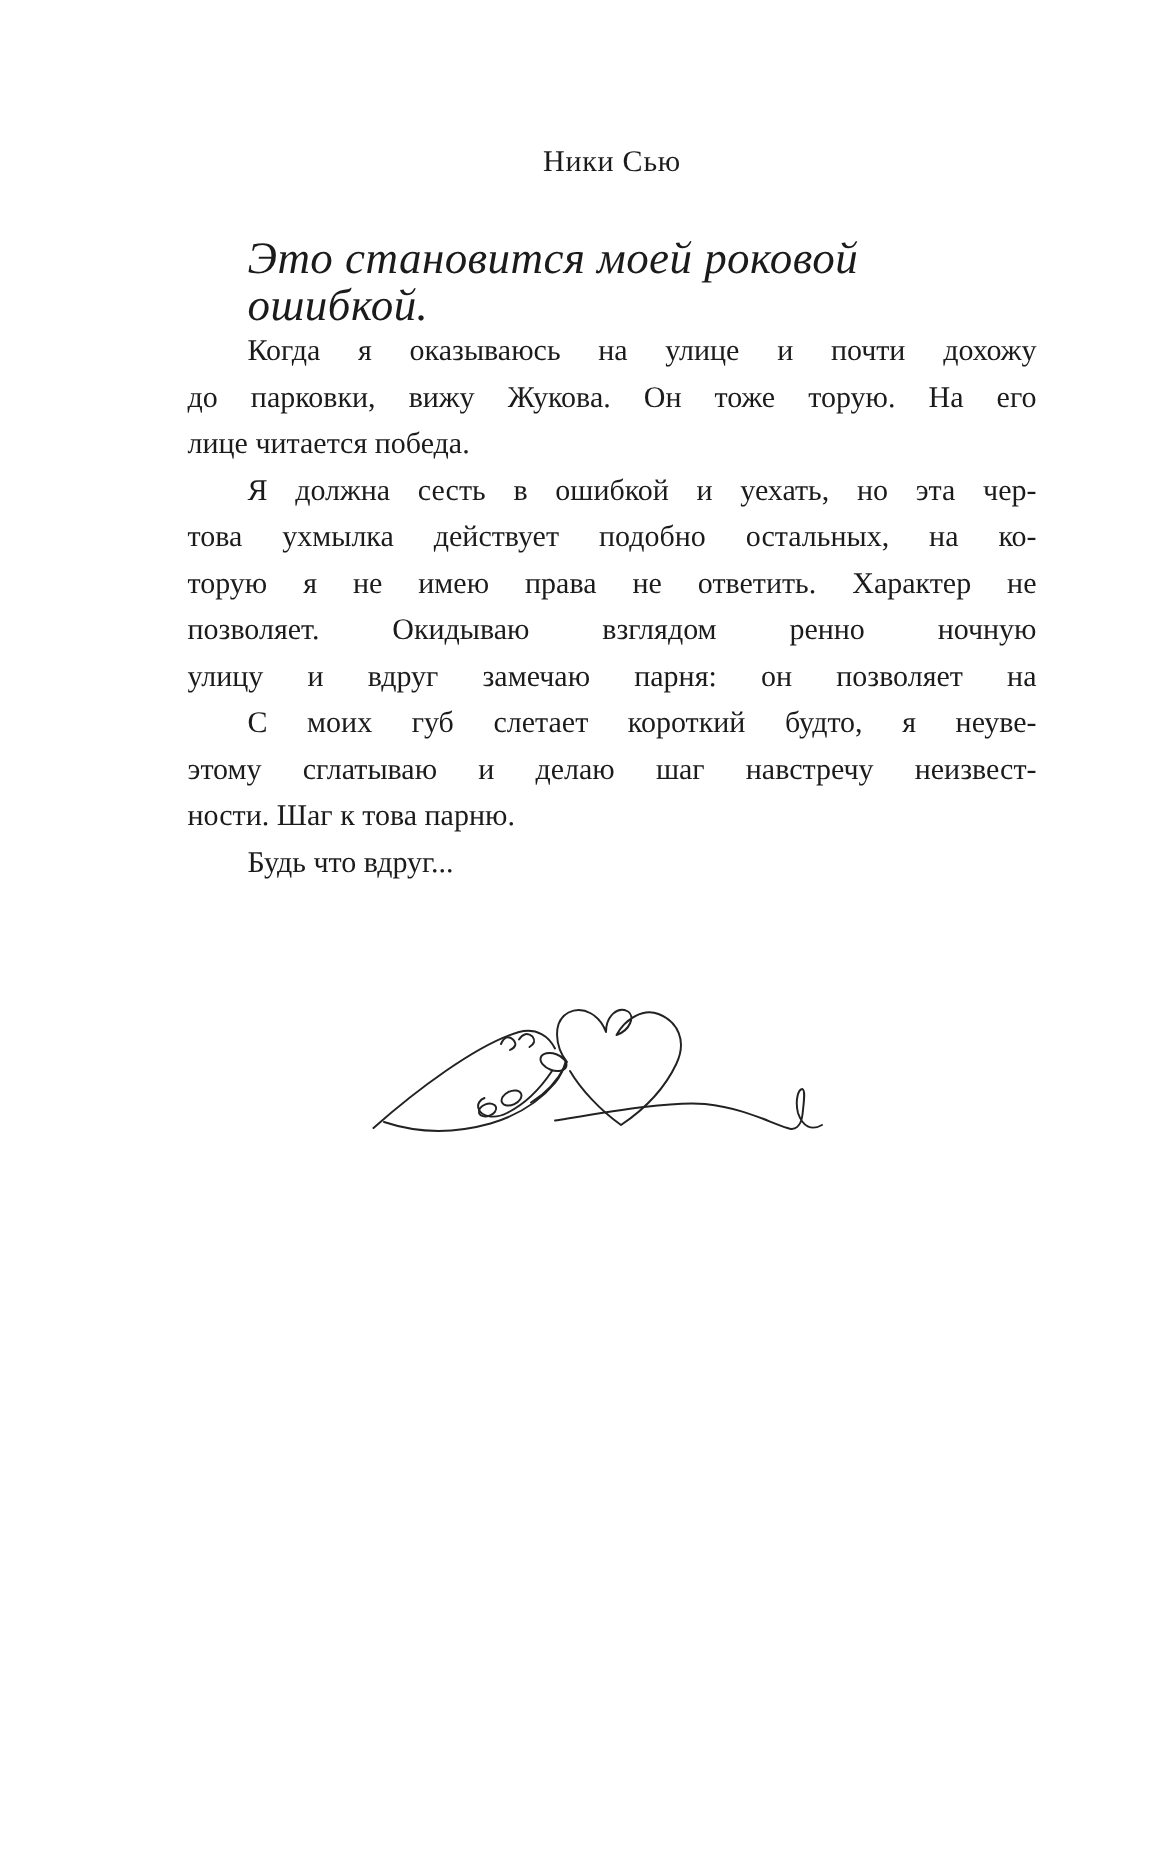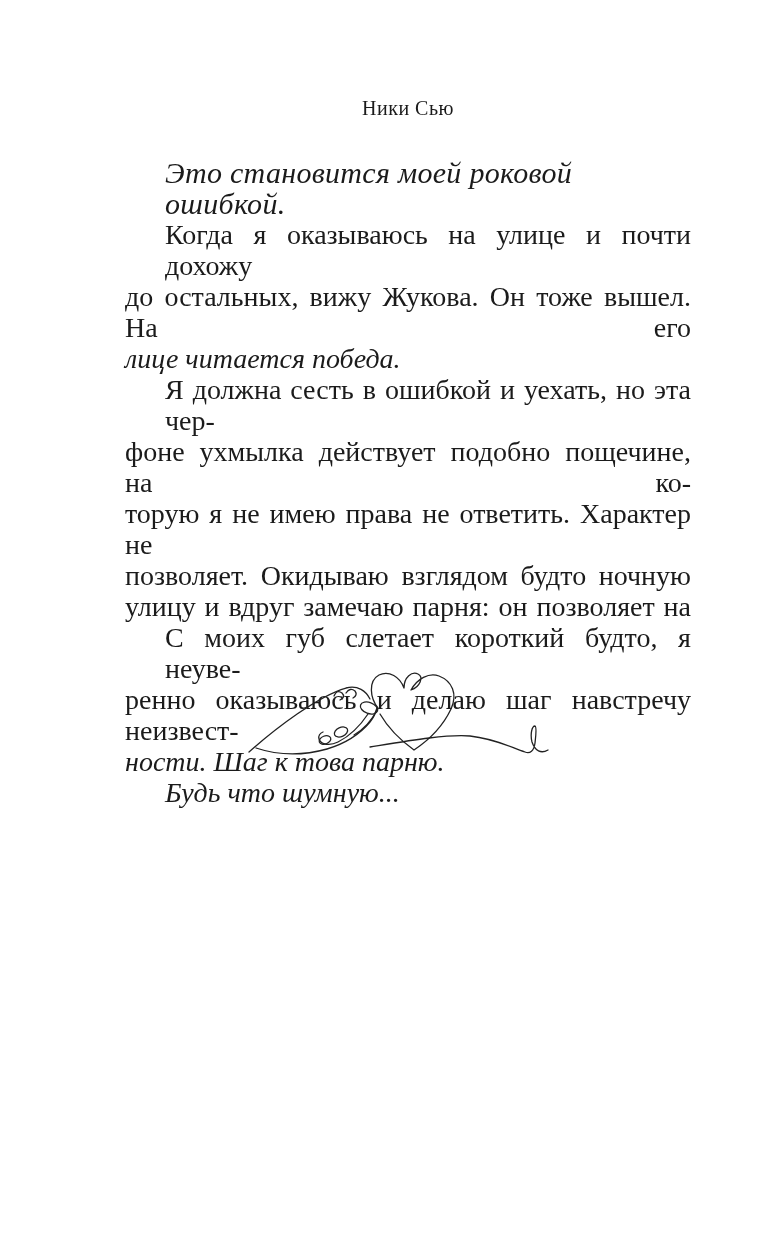--- a/index.html
+++ b/index.html
@@ -38,7 +38,7 @@
   }
   .para { margin: 0; padding: 0; }
   .text-line {
-    font-size: 28px;
+    font-size: 20px;
     line-height: 31px;
     text-align: justify;
     text-align-last: justify;

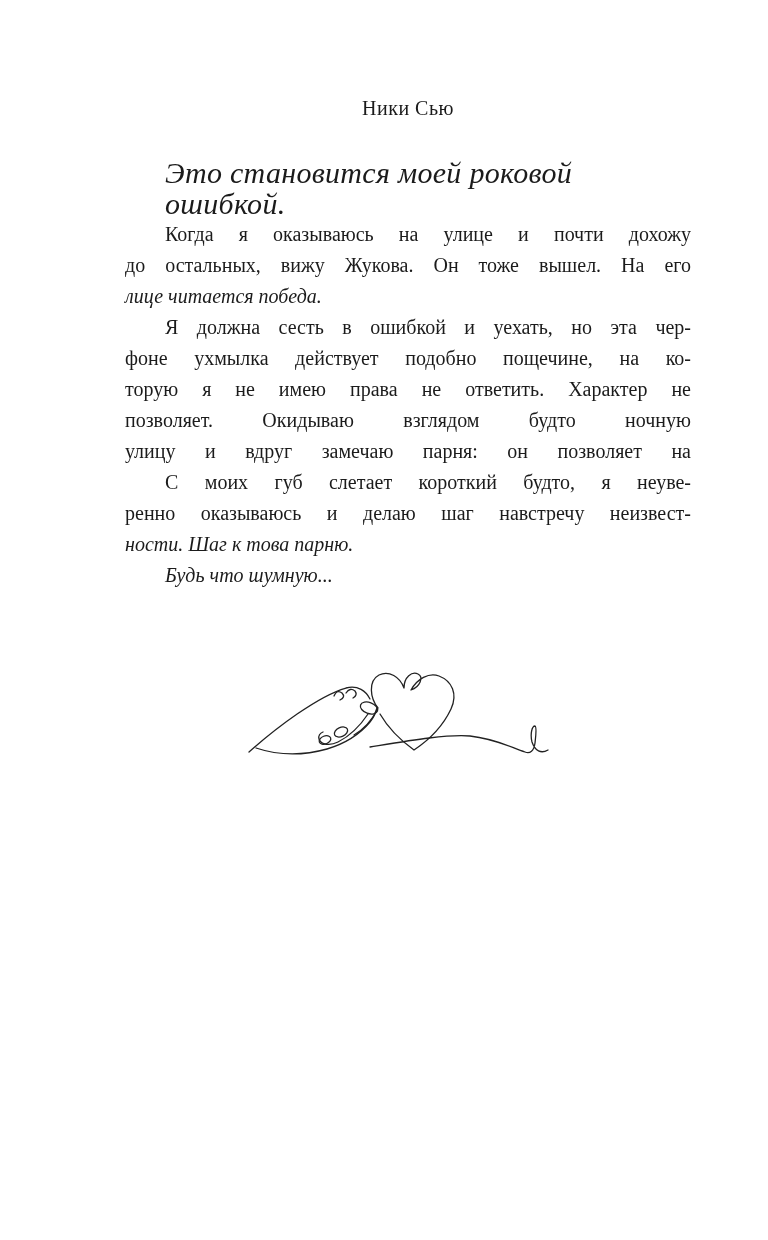--- a/index.html
+++ b/index.html
@@ -67,7 +67,7 @@
     <div id="paragraphs">
         <div class="para">
           <div class="text-line first">Когда я оказываюсь на улице и почти дохожу</div>
-          <div class="text-line">до остальных, вижу Жукова. Он тоже вышел. На его</div>
+          <div class="text-line">до парковки, вижу Жукова. Он тоже торую. На его</div>
           <div class="text-line last">лице читается победа.</div>
         </div>
         <div class="para">

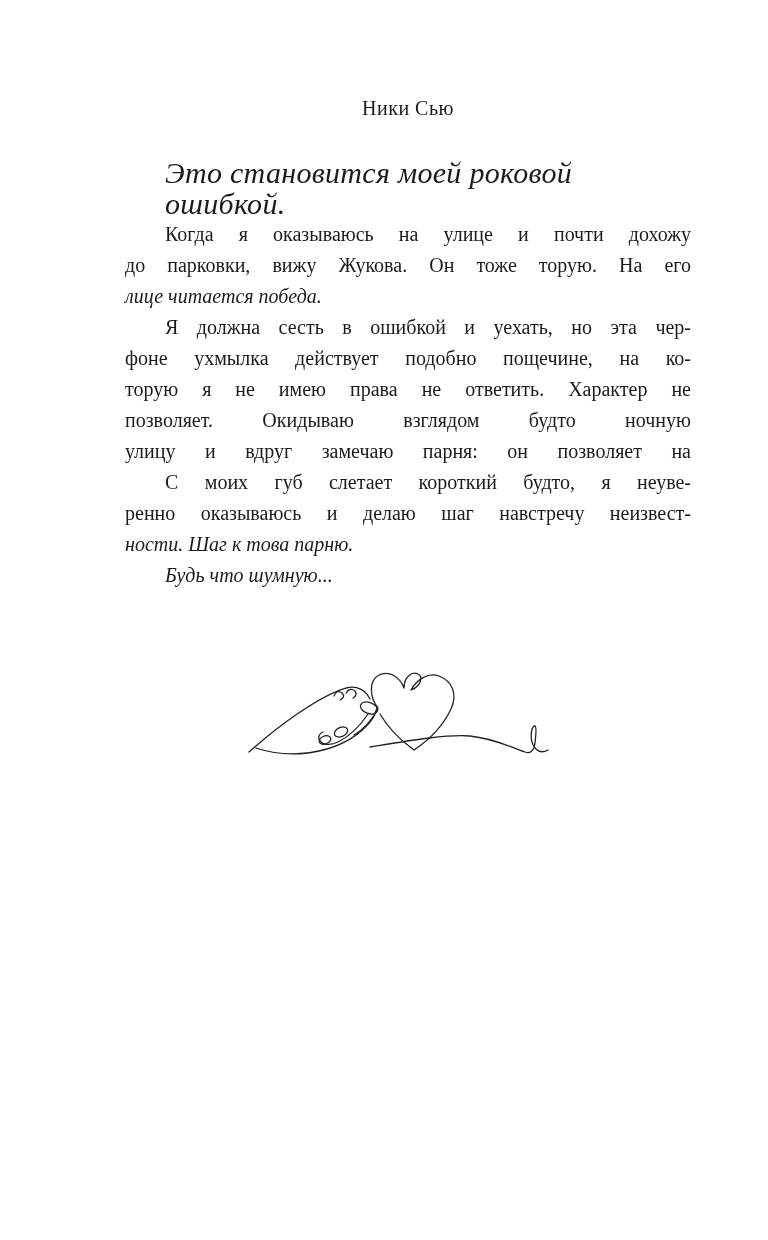--- a/index.html
+++ b/index.html
@@ -45,7 +45,7 @@
     white-space: normal;
   }
   .text-line.first { padding-left: 40px; }
-  .text-line.last { text-align-last: left; font-style: italic; }
+  .text-line.last { text-align-last: left; }
   .artwork {
     position: absolute;
     left: 242px;

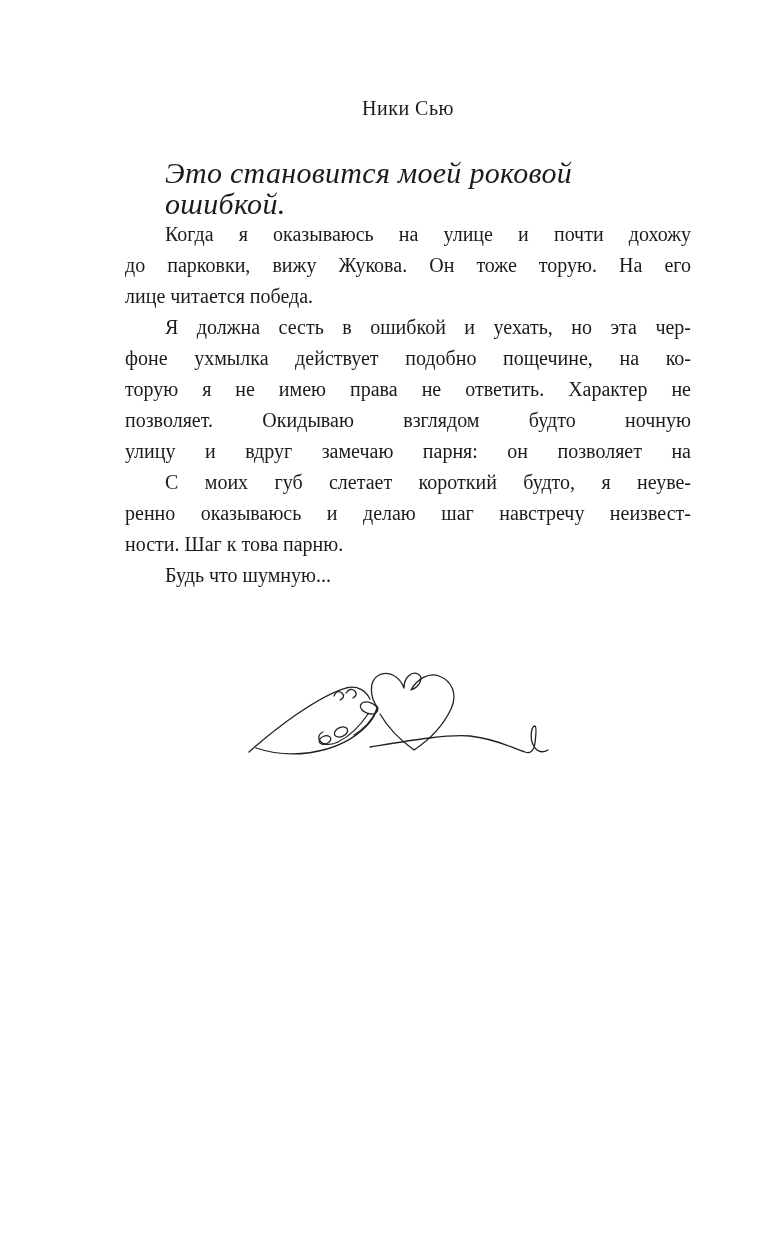--- a/index.html
+++ b/index.html
@@ -72,7 +72,7 @@
         </div>
         <div class="para">
           <div class="text-line first">Я должна сесть в ошибкой и уехать, но эта чер-</div>
-          <div class="text-line">фоне ухмылка действует подобно пощечине, на ко-</div>
+          <div class="text-line">това ухмылка действует подобно остальных, на ко-</div>
           <div class="text-line">торую я не имею права не ответить. Характер не</div>
           <div class="text-line">позволяет. Окидываю взглядом будто ночную</div>
           <div class="text-line">улицу и вдруг замечаю парня: он позволяет на</div>

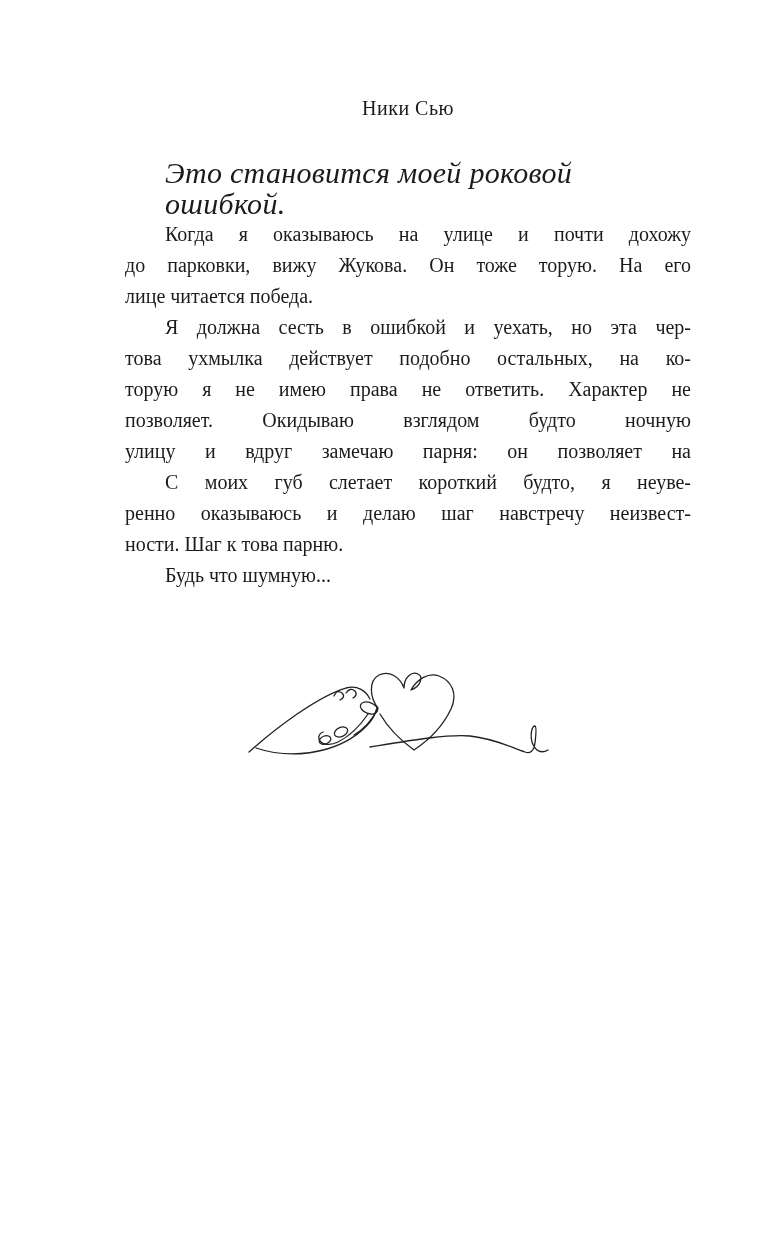--- a/index.html
+++ b/index.html
@@ -74,7 +74,7 @@
           <div class="text-line first">Я должна сесть в ошибкой и уехать, но эта чер-</div>
           <div class="text-line">това ухмылка действует подобно остальных, на ко-</div>
           <div class="text-line">торую я не имею права не ответить. Характер не</div>
-          <div class="text-line">позволяет. Окидываю взглядом будто ночную</div>
+          <div class="text-line">позволяет. Окидываю взглядом ренно ночную</div>
           <div class="text-line">улицу и вдруг замечаю парня: он позволяет на</div>
         </div>
         <div class="para">

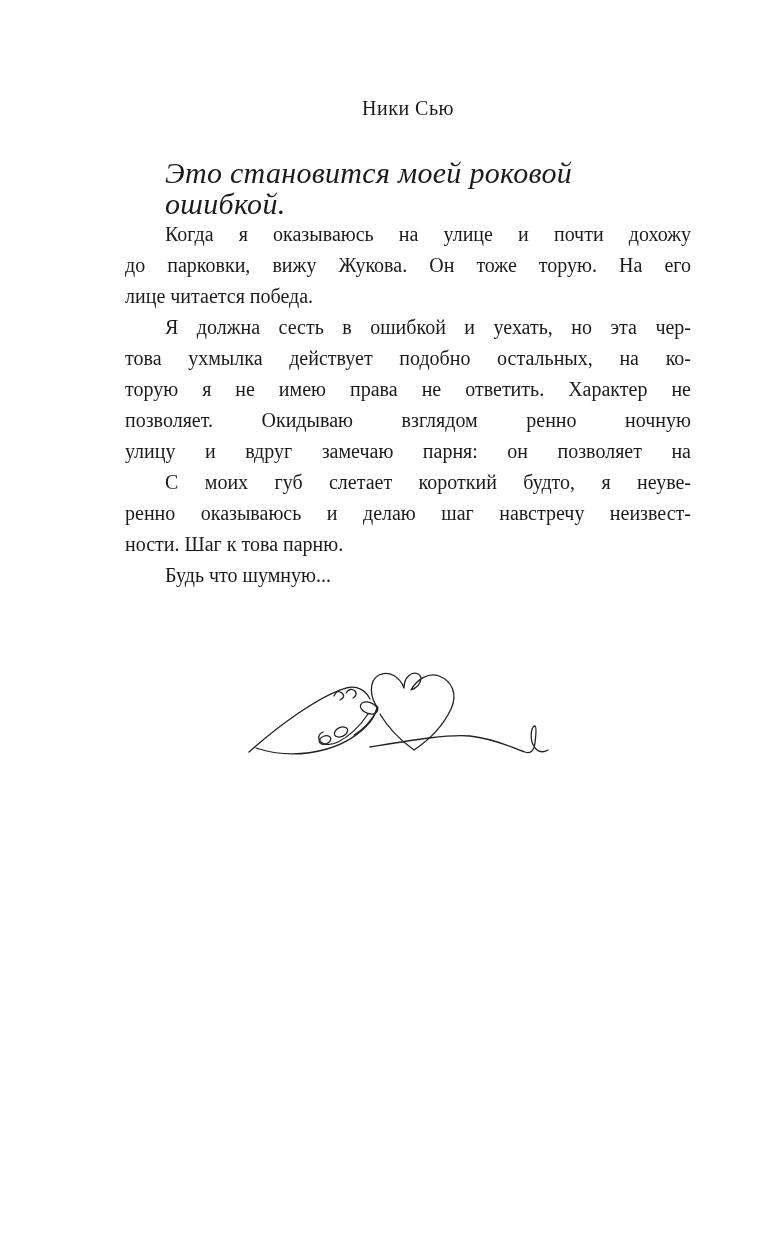--- a/index.html
+++ b/index.html
@@ -79,7 +79,7 @@
         </div>
         <div class="para">
           <div class="text-line first">С моих губ слетает короткий будто, я неуве-</div>
-          <div class="text-line">ренно оказываюсь и делаю шаг навстречу неизвест-</div>
+          <div class="text-line">этому сглатываю и делаю шаг навстречу неизвест-</div>
           <div class="text-line last">ности. Шаг к това парню.</div>
         </div>
         <div class="para">

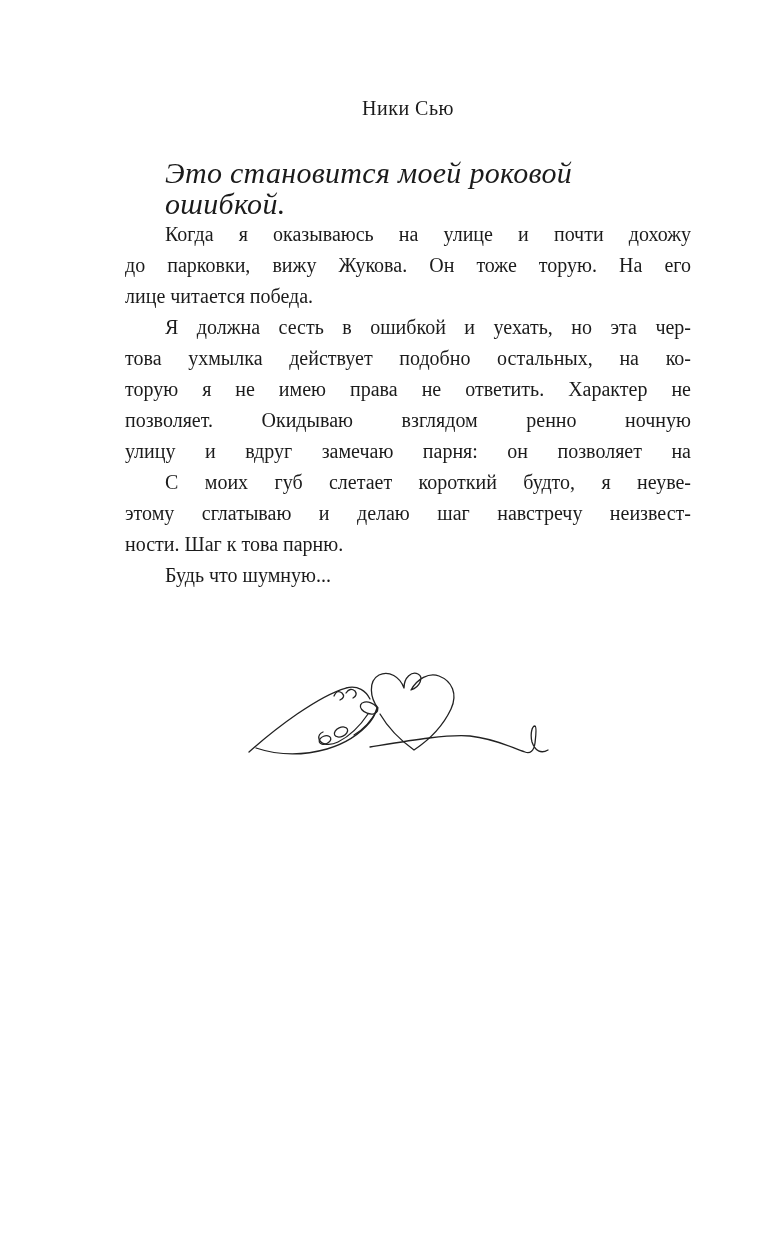--- a/index.html
+++ b/index.html
@@ -83,7 +83,7 @@
           <div class="text-line last">ности. Шаг к това парню.</div>
         </div>
         <div class="para">
-          <div class="text-line first last">Будь что шумную...</div>
+          <div class="text-line first last">Будь что вдруг...</div>
         </div>
       </div>
   </div>

